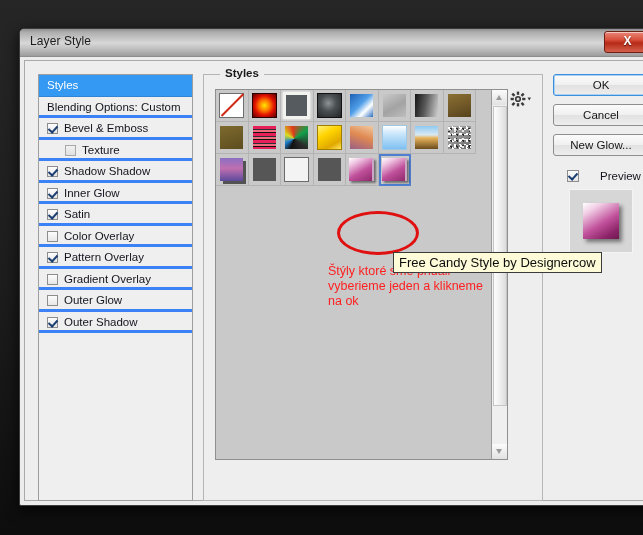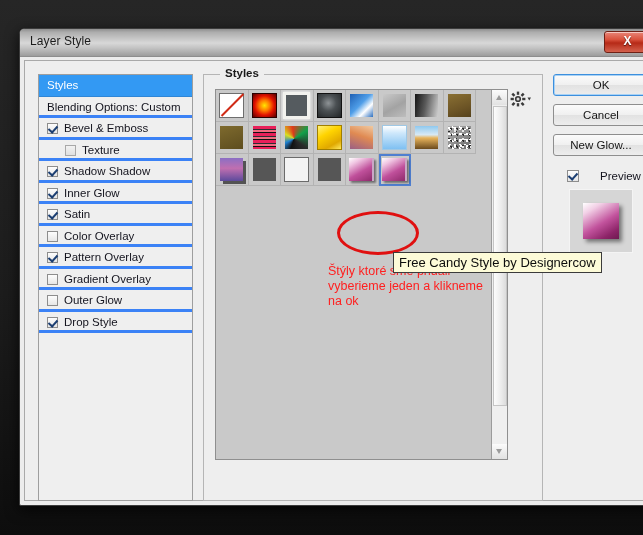--- a/index.html
+++ b/index.html
@@ -378,7 +378,7 @@
         <div class="sb-row check"><span class="cb on"></span><span>Pattern Overlay</span></div>
         <div class="sb-row check"><span class="cb"></span><span>Gradient Overlay</span></div>
         <div class="sb-row check"><span class="cb"></span><span>Outer Glow</span></div>
-        <div class="sb-row check"><span class="cb on"></span><span>Drop Style</span></div>
+        <div class="sb-row check"><span class="cb on"></span><span>Outer Shadow</span></div>
       </div>
 
     <div id="styles-group">

